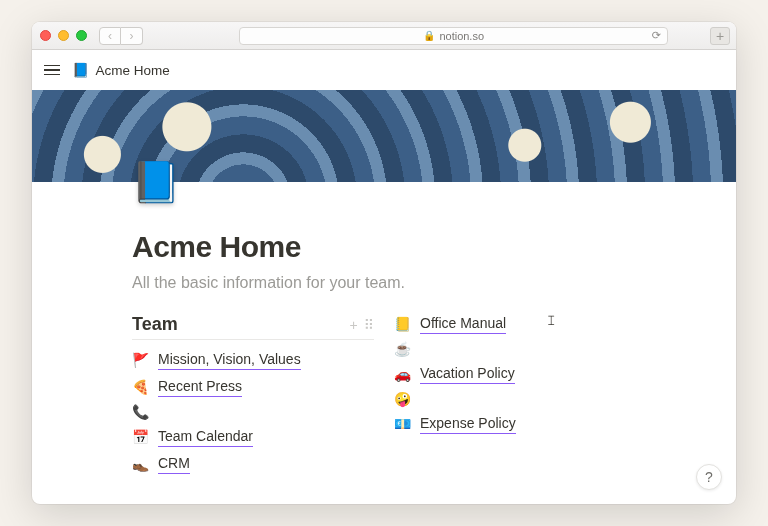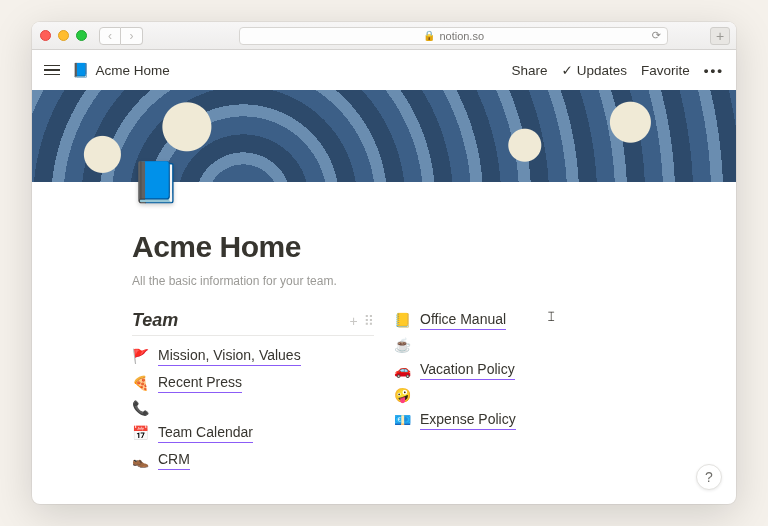--- a/index.html
+++ b/index.html
@@ -168,15 +168,6 @@
     <span class="crumb-icon">📘</span>
     <span class="crumb-title">Acme Home</span>
     <div class="topbar-spacer"></div>
-    <div class="topbar-actions">
-      <span class="act">Share</span>
-      <span class="act">
-        <span class="check">✓</span>
-        <span>Updates</span>
-      </span>
-      <span class="act">Favorite</span>
-      <span class="act dots">•••</span>
-    </div>
   </div>
 
   <div class="cover">

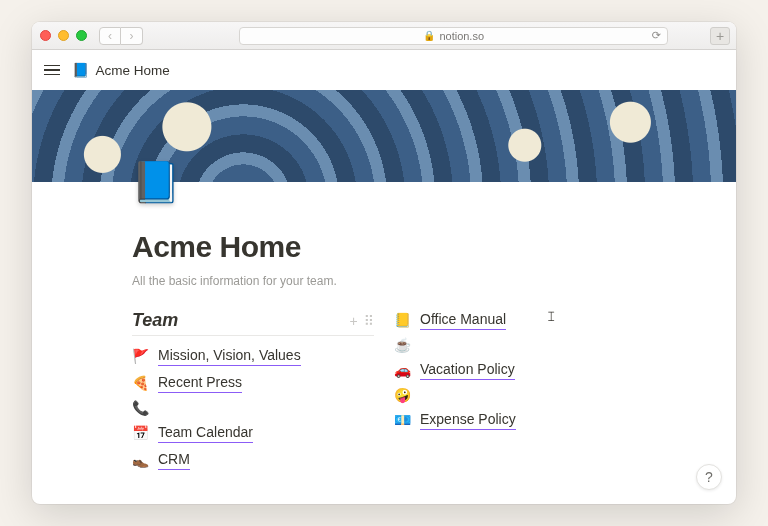--- a/index.html
+++ b/index.html
@@ -103,7 +103,7 @@
     margin-bottom: 10px;
   }
   .page-desc {
-    font-size: 12px; color:#9b9a96; margin-bottom: 22px;
+    font-size: 16px; color:#9b9a96; margin-bottom: 22px;
   }
   .columns { display:flex; gap: 20px; }
   .col { flex:1; min-width:0; position:relative; }

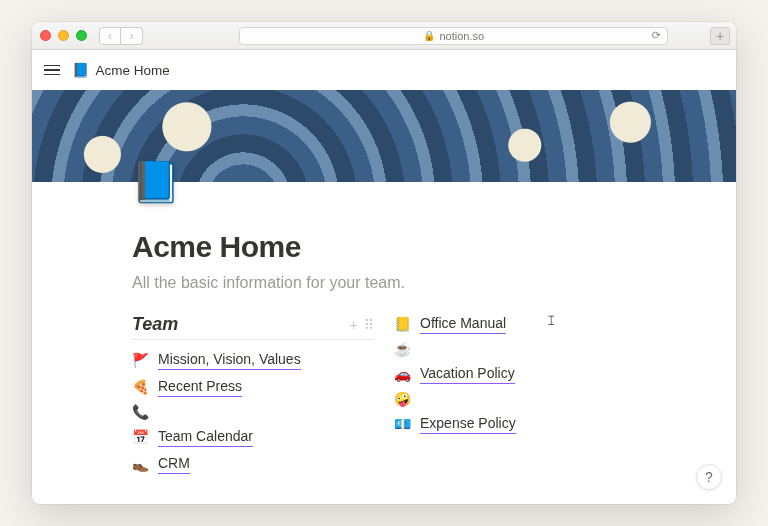--- a/index.html
+++ b/index.html
@@ -111,7 +111,7 @@
     display:flex; align-items:center; border-bottom:1px solid #e9e8e6;
     padding-bottom:4px; margin-bottom:10px;
   }
-  .col-header h2 { font-size:18px; font-weight:700; flex:1;font-style:italic; }
+  .col-header h2 { font-size:18px; font-weight:700; flex:1; }
   .col-controls { display:flex; gap:6px; color:#c9c8c5; font-size:14px; }
   .col-controls span { cursor:pointer; }
   .link-list { display:flex; flex-direction:column; gap:7px; }

